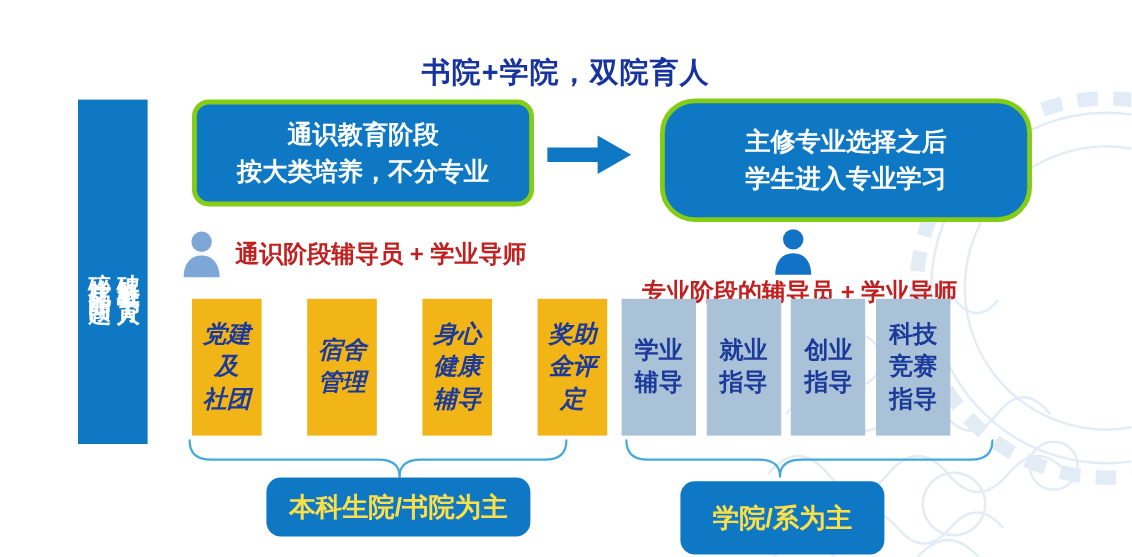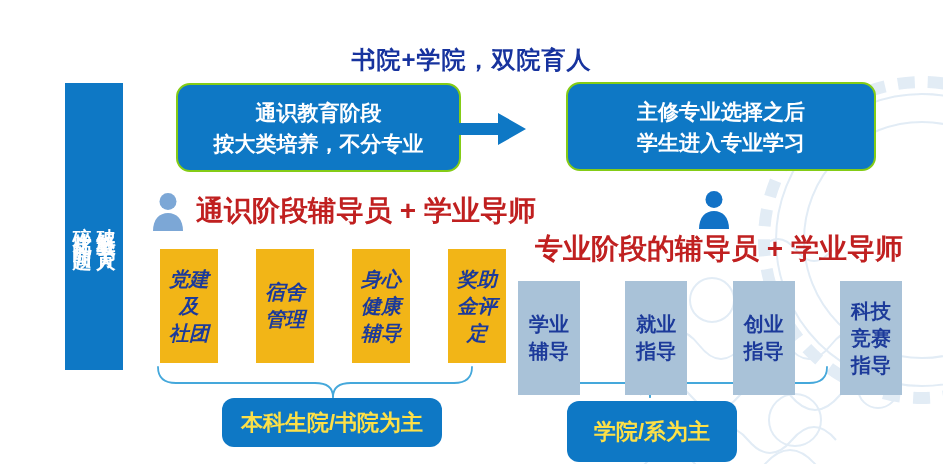--- a/index.html
+++ b/index.html
@@ -28,10 +28,10 @@
   .vbar .vcol-right{right:5px;}
   .vbar .vcol-left{left:5px;}
   .stage-box{
-    background:#0e78c5;border:2px solid #84cc16;border-radius:14px;
+    background:#0e78c5;border:4px solid #84cc16;border-radius:14px;
     color:#ffffff;font-weight:bold;font-size:21px;line-height:31px;
     display:flex;align-items:center;justify-content:center;text-align:center;
-    white-space:pre-line;box-sizing:border-box;margin-left:16px;
+    white-space:pre-line;box-sizing:border-box;
   }
   .stage-general{left:160px;top:83px;width:285px;height:89px;}
   .stage-major{left:550px;top:82px;width:310px;height:89px;}

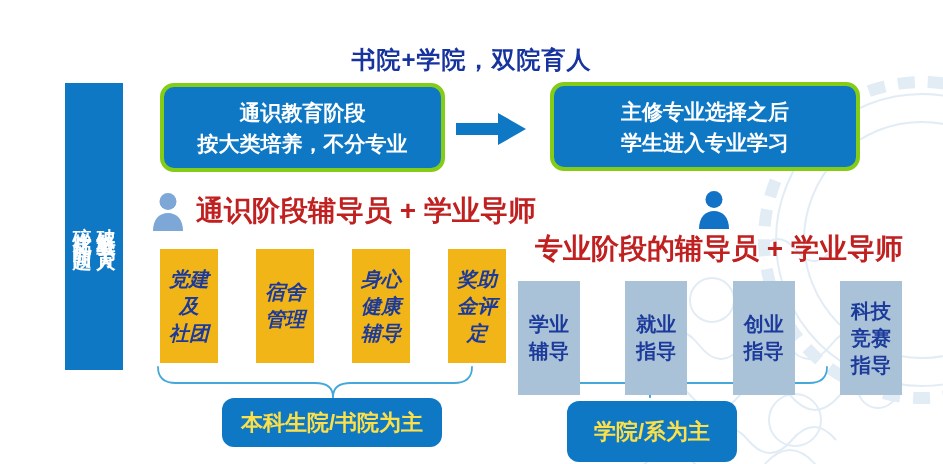--- a/index.html
+++ b/index.html
@@ -34,7 +34,7 @@
     white-space:pre-line;box-sizing:border-box;
   }
   .stage-general{left:160px;top:83px;width:285px;height:89px;}
-  .stage-major{left:550px;top:82px;width:310px;height:89px;}
+  .stage-major{left:550px;top:82px;width:310px;height:103px;border-radius:29px;}
   .arrow{left:456px;top:112px;width:72px;height:34px;}
   .mentor-row{display:flex;align-items:center;height:44px;}
   .mentor-general{left:150px;top:189px;}

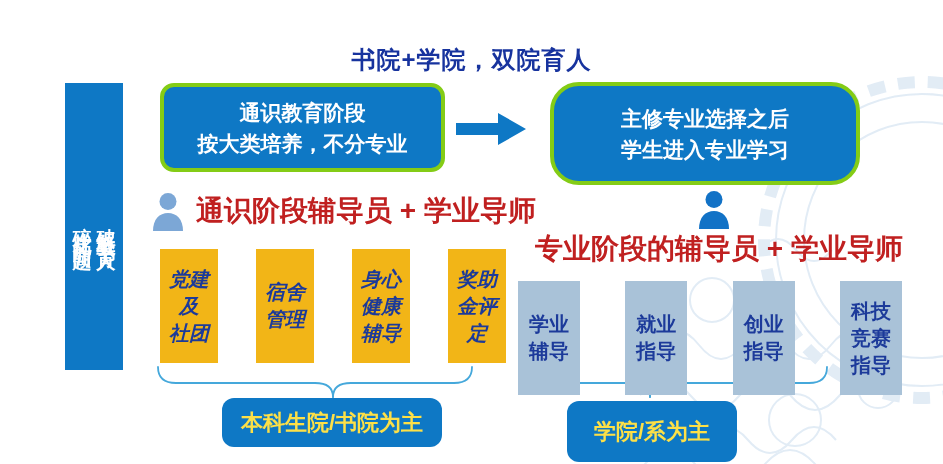--- a/index.html
+++ b/index.html
@@ -42,7 +42,7 @@
   .person{width:36px;height:41px;margin-right:10px;flex:0 0 auto;}
   .person-light{color:#7ca7d6;}
   .person-dark{color:#1272c6;}
-  .mentor-label{font-size:28px;font-weight:bold;color:#c02020;white-space:nowrap;}
+  .mentor-label{font-size:20px;font-weight:bold;color:#c02020;white-space:nowrap;}
   .task-row{display:flex;justify-content:space-between;top:249px;height:114px;}
   .row-academy{left:160px;width:346px;font-style:italic;}
   .row-college{left:518px;width:384px;margin-top:32px;}

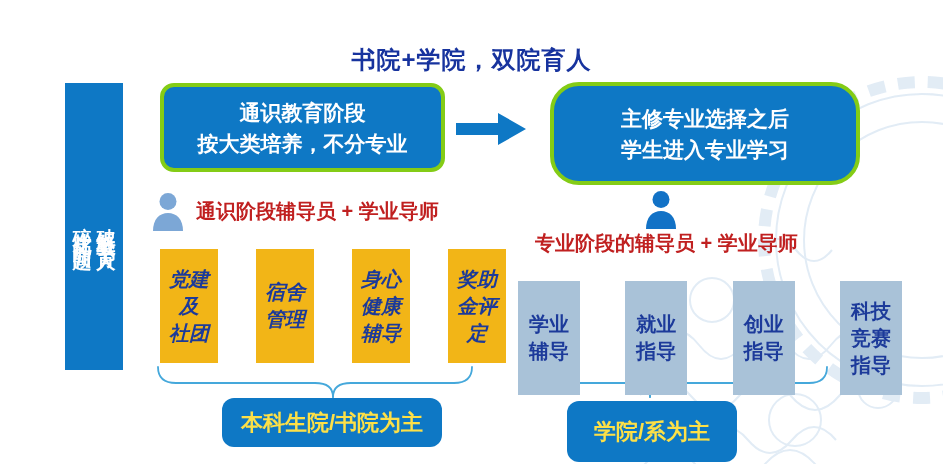--- a/index.html
+++ b/index.html
@@ -45,7 +45,7 @@
   .mentor-label{font-size:20px;font-weight:bold;color:#c02020;white-space:nowrap;}
   .task-row{display:flex;justify-content:space-between;top:249px;height:114px;}
   .row-academy{left:160px;width:346px;font-style:italic;}
-  .row-college{left:518px;width:384px;margin-top:32px;}
+  .row-college{left:518px;width:274px;}
   .task{
     display:flex;align-items:center;justify-content:center;text-align:center;
     font-weight:bold;font-size:20px;line-height:27px;color:#1c3a9a;white-space:pre-line;

